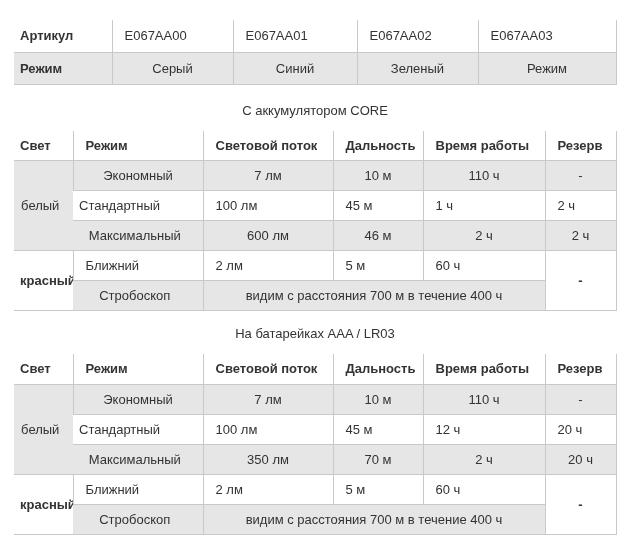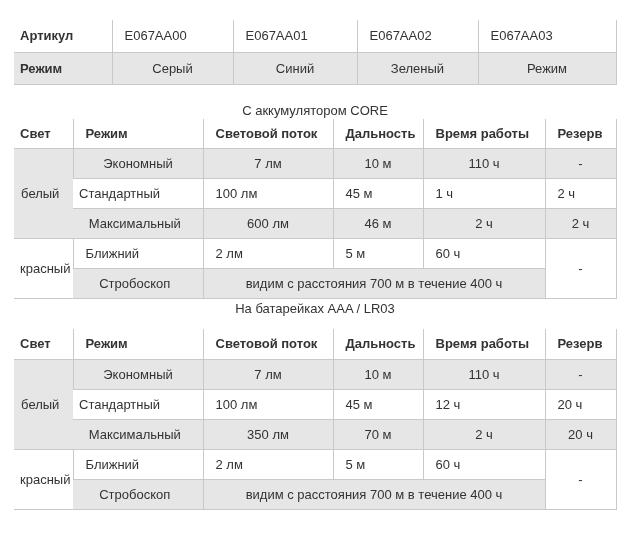--- a/index.html
+++ b/index.html
@@ -47,7 +47,7 @@
     text-align:center;
     line-height:15px;
   }
-  .title-core{margin-top:18px;margin-bottom:1px;}
+  .title-core{margin-top:18px;margin-bottom:13px;}
   .title-batt{margin-top:2px;margin-bottom:13px;}
 </style>
 </head>

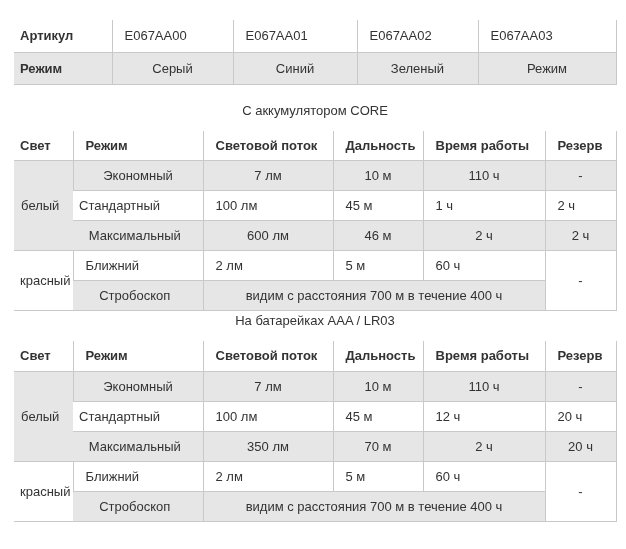--- a/index.html
+++ b/index.html
@@ -40,7 +40,7 @@
   .spec-table tr{height:30px;}
   .row-gray>td{background:var(--row-gray);text-align:center;}
   .cell-gray{background:var(--row-gray) !important;}
-  .cell-white{background:var(--page-bg) !important;}
+  .cell-white{background:var(--page-bg) !important;font-weight:bold;}
   .center{text-align:center;}
   .section-title{
     width:602px;

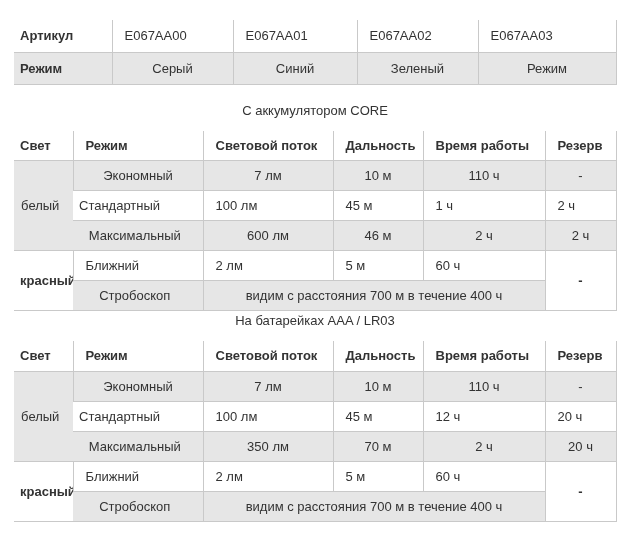--- a/index.html
+++ b/index.html
@@ -48,7 +48,7 @@
     line-height:15px;
   }
   .title-core{margin-top:18px;margin-bottom:13px;}
-  .title-batt{margin-top:2px;margin-bottom:13px;}
+  .title-batt{margin-top:15px;margin-bottom:13px;}
 </style>
 </head>
 <body>

